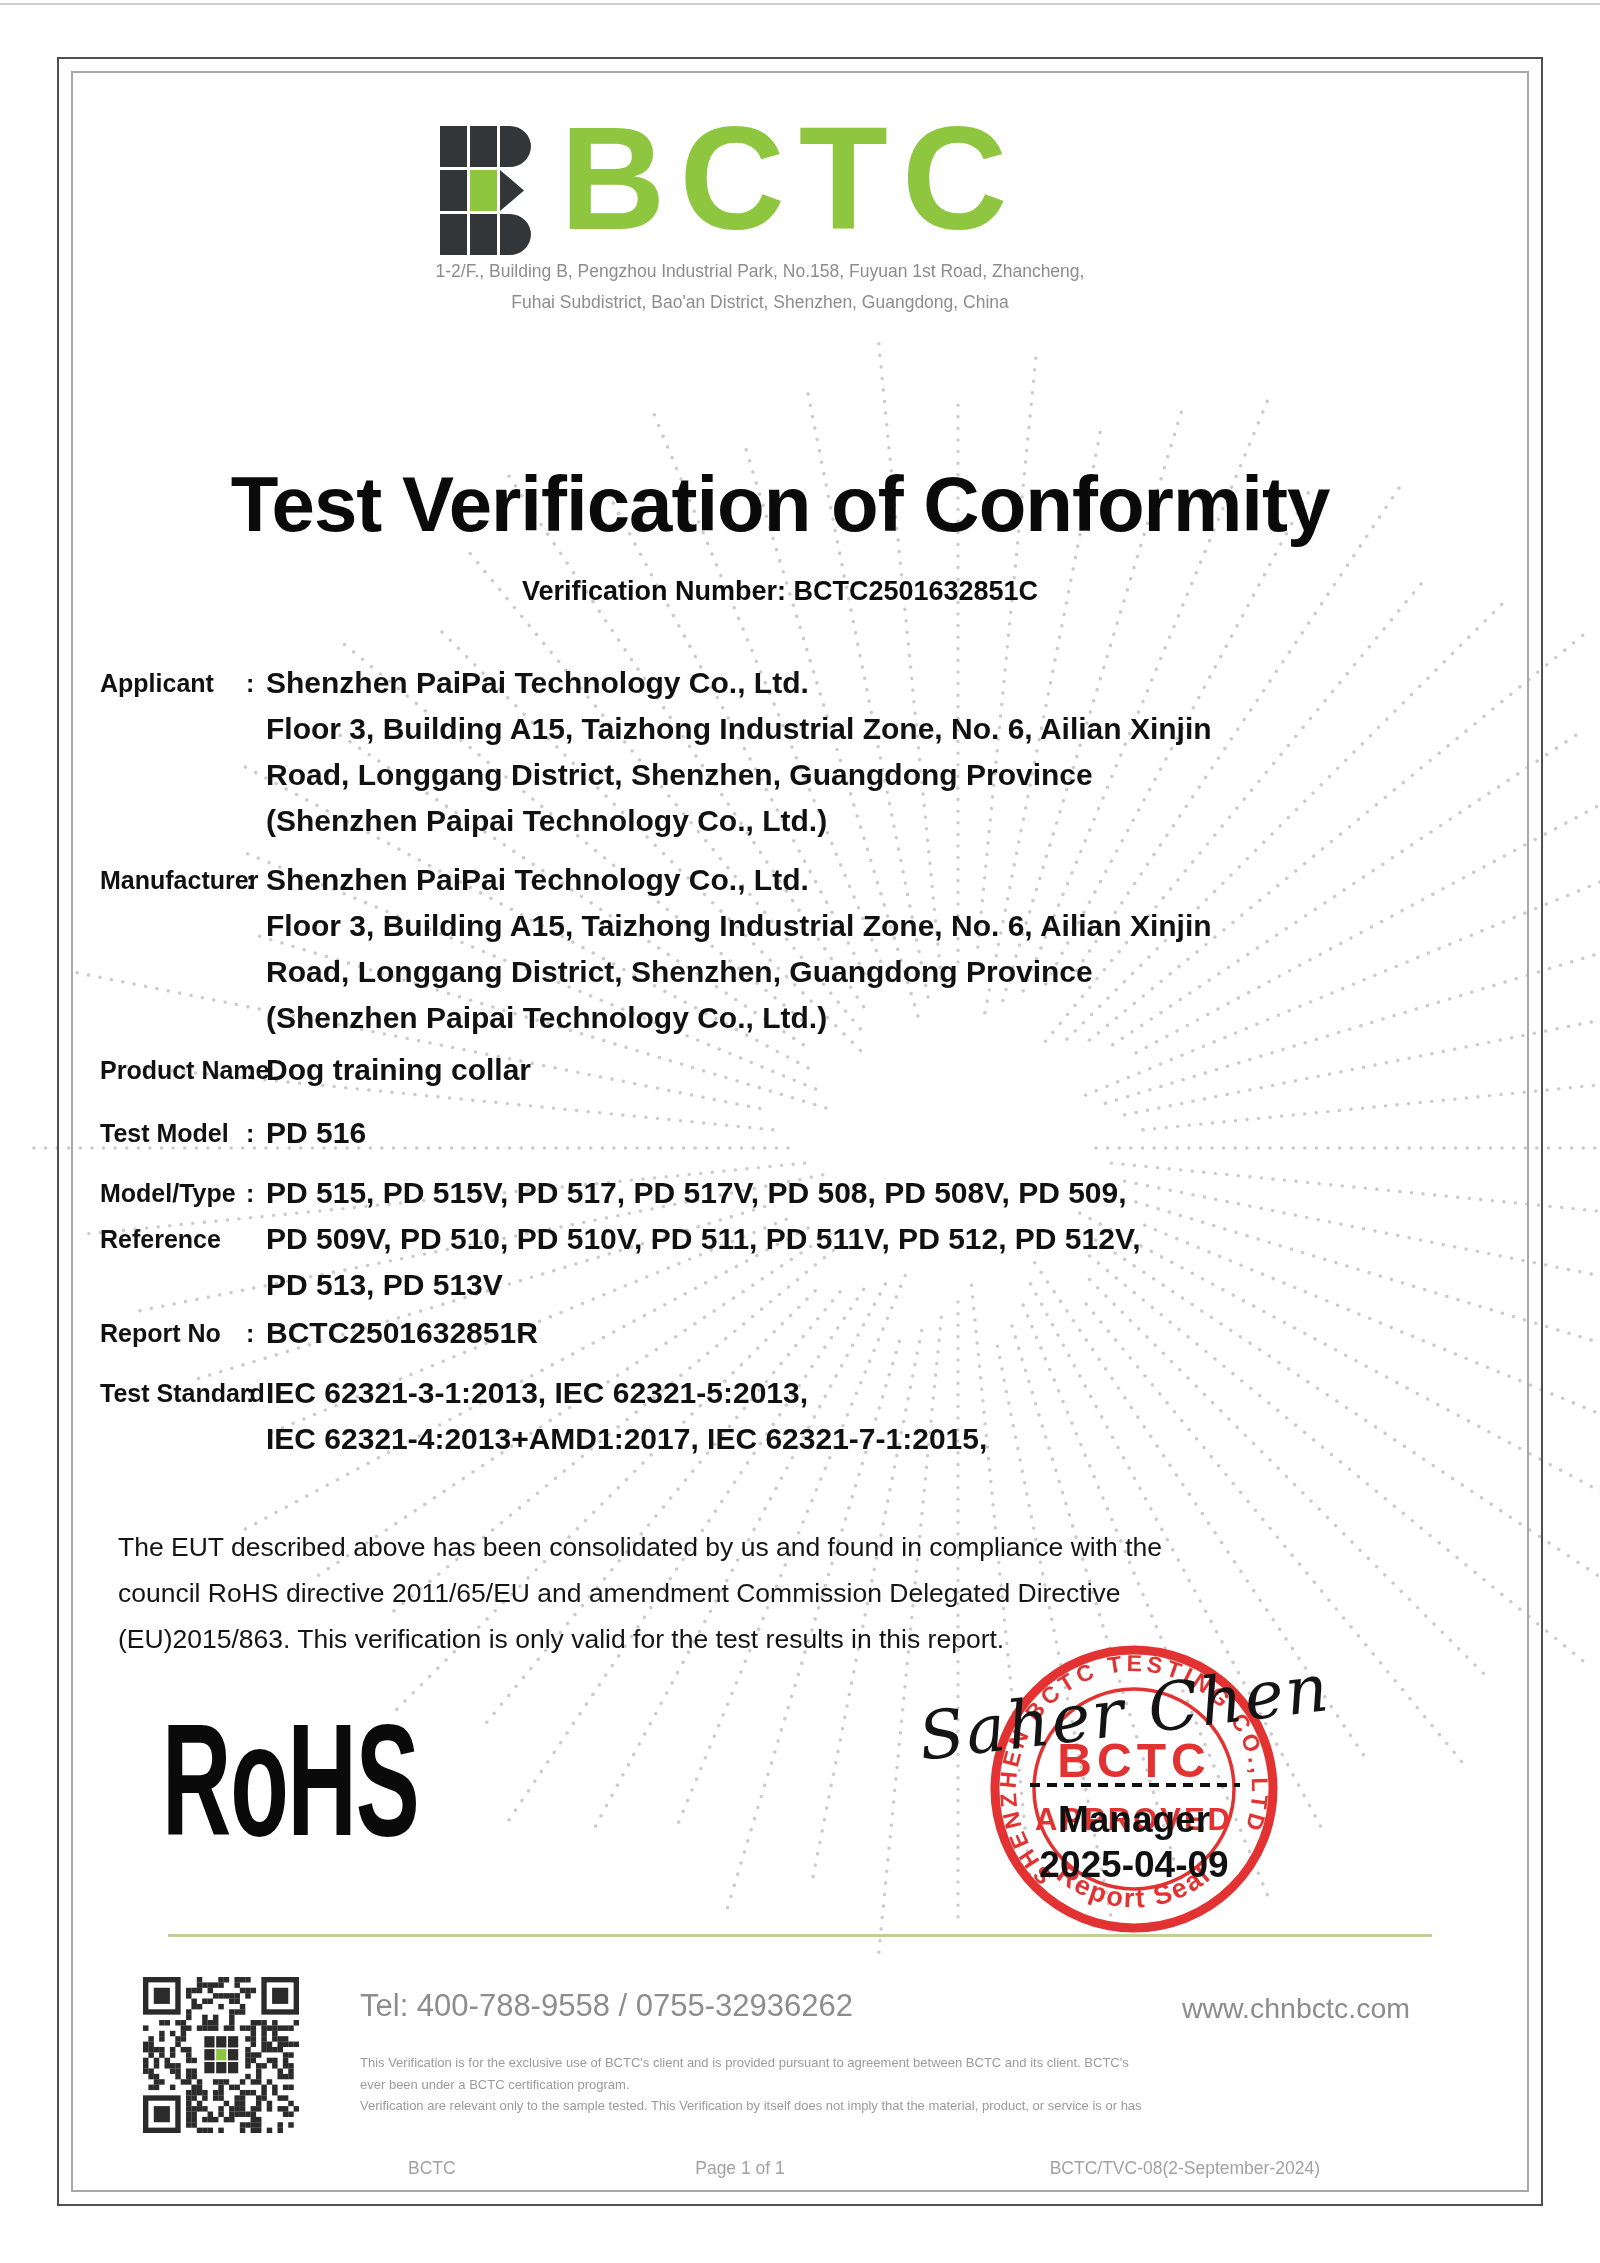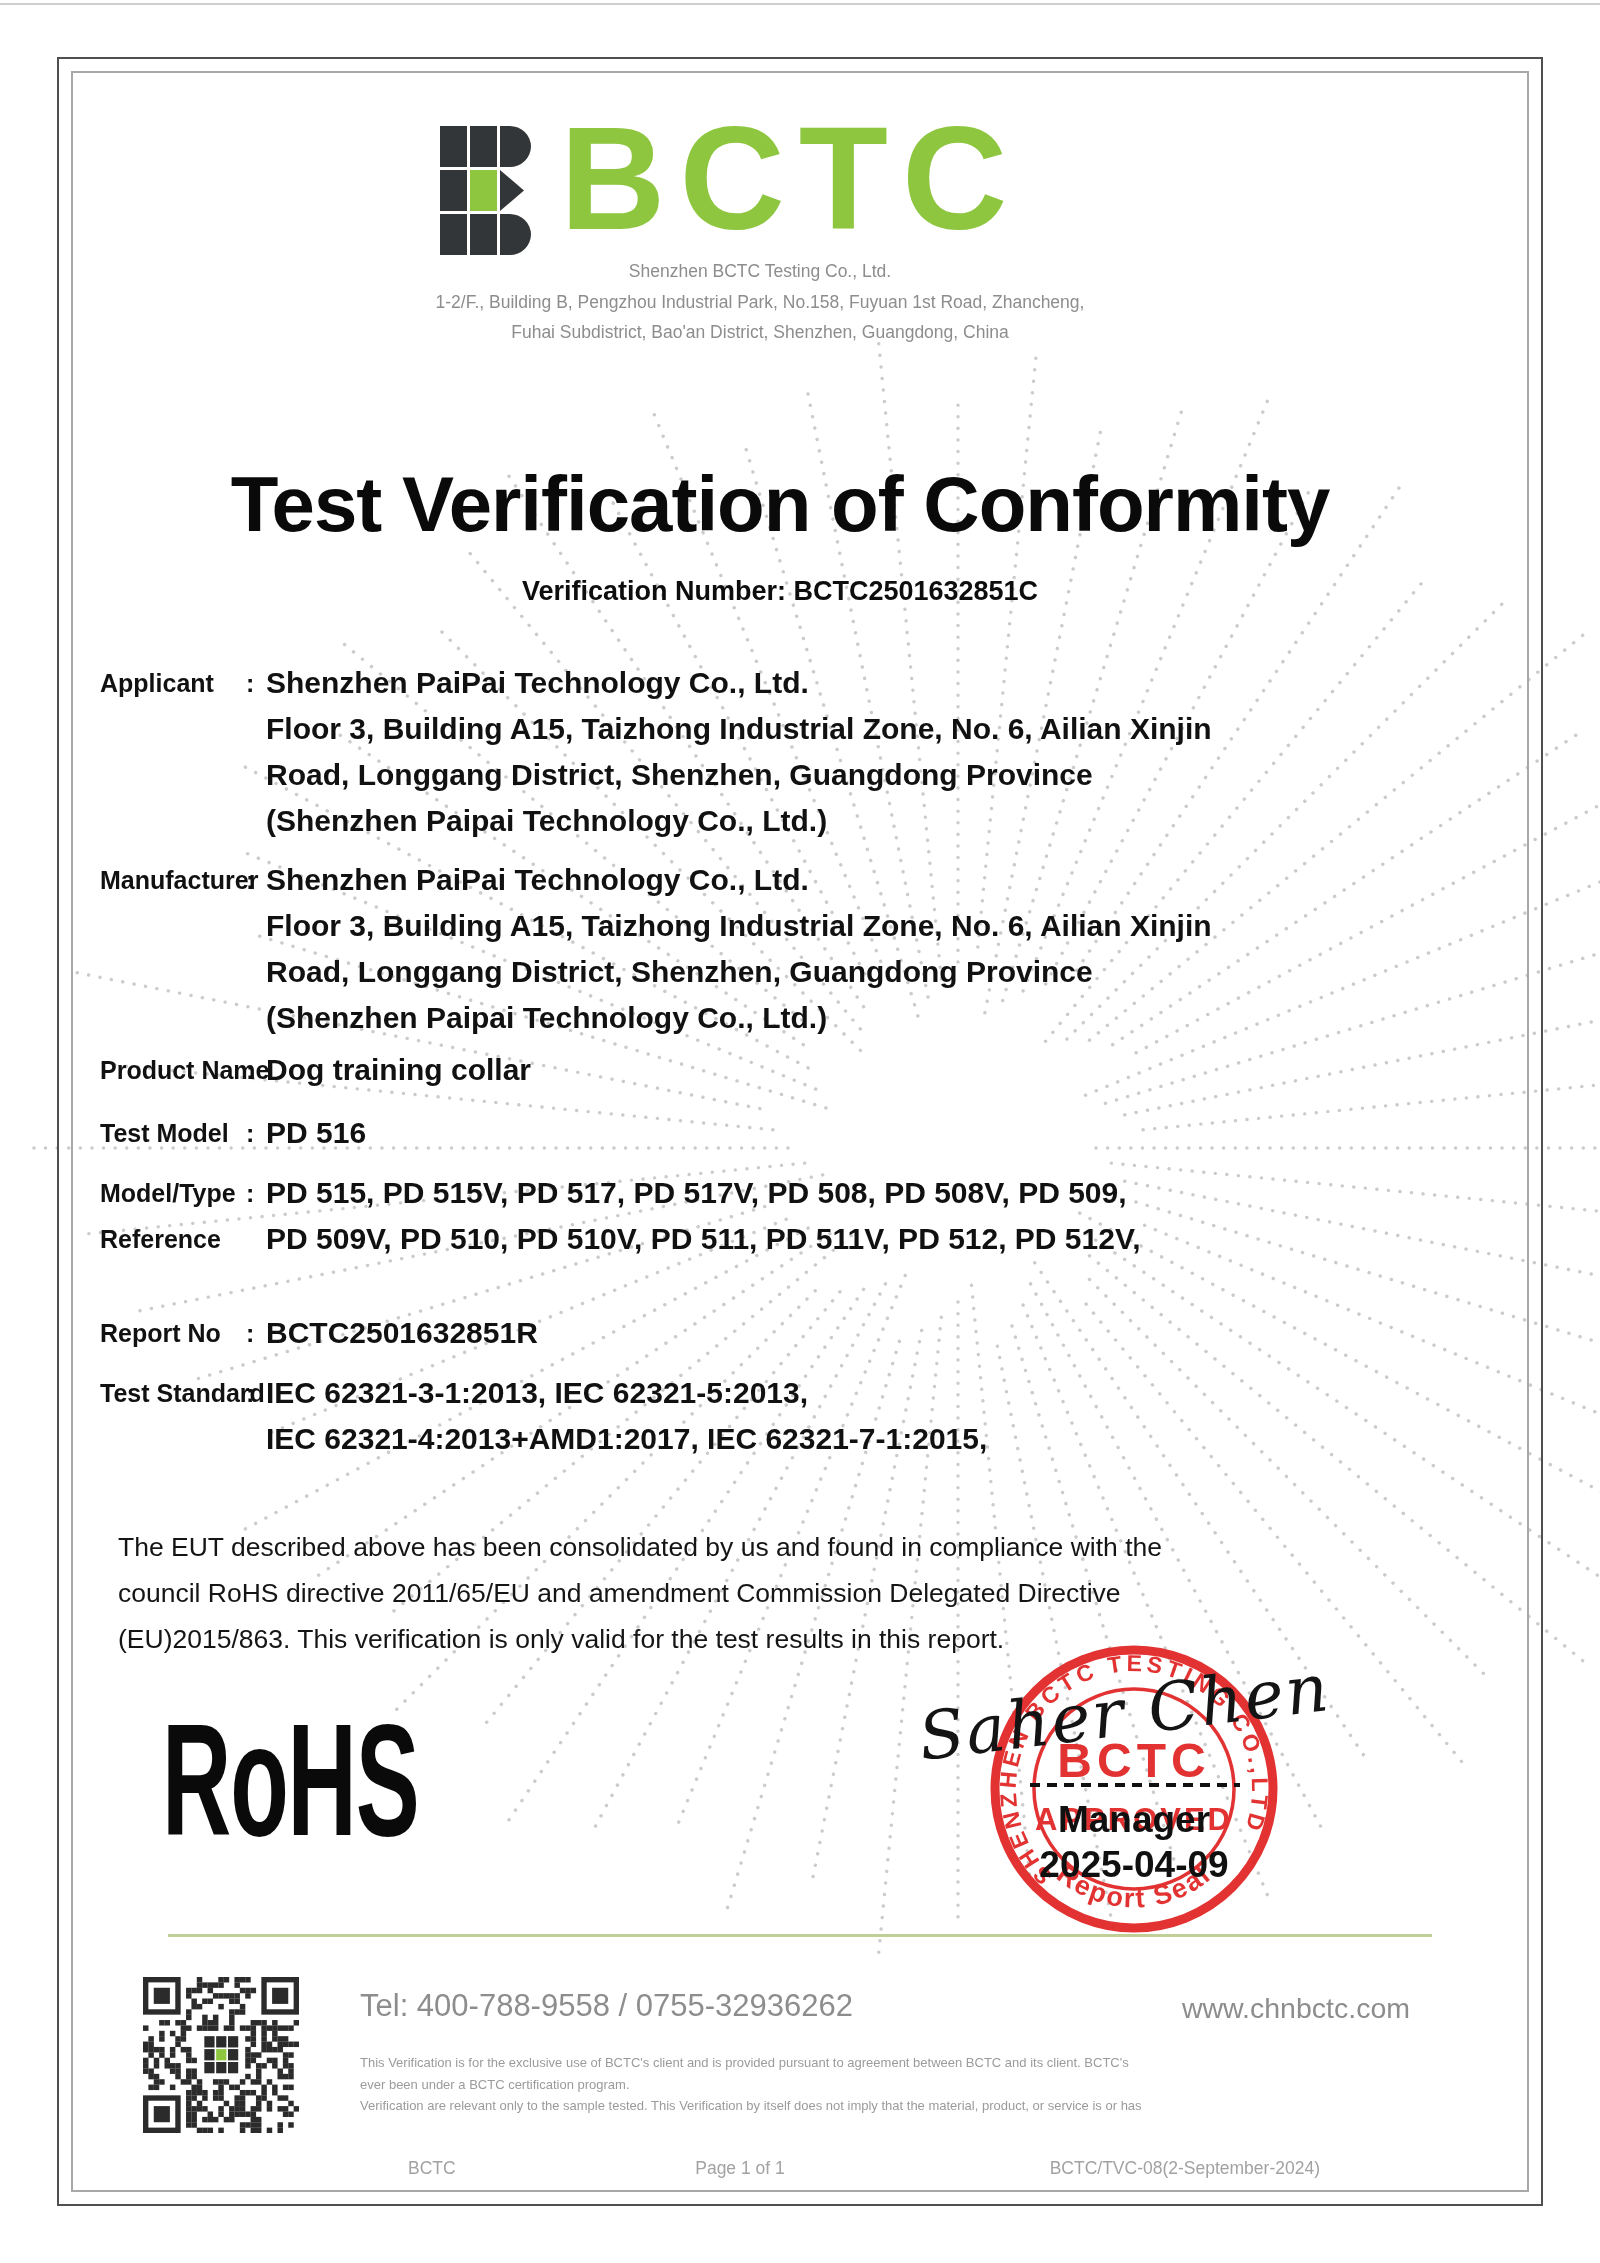--- a/index.html
+++ b/index.html
@@ -154,7 +154,6 @@
   <div class="logo-text">BCTC</div>
 
   <div class="addr">
-    <div>Shenzhen BCTC Testing Co., Ltd.</div>
     <div>1-2/F., Building B, Pengzhou Industrial Park, No.158, Fuyuan 1st Road, Zhancheng,</div>
     <div>Fuhai Subdistrict, Bao'an District, Shenzhen, Guangdong, China</div>
   </div>

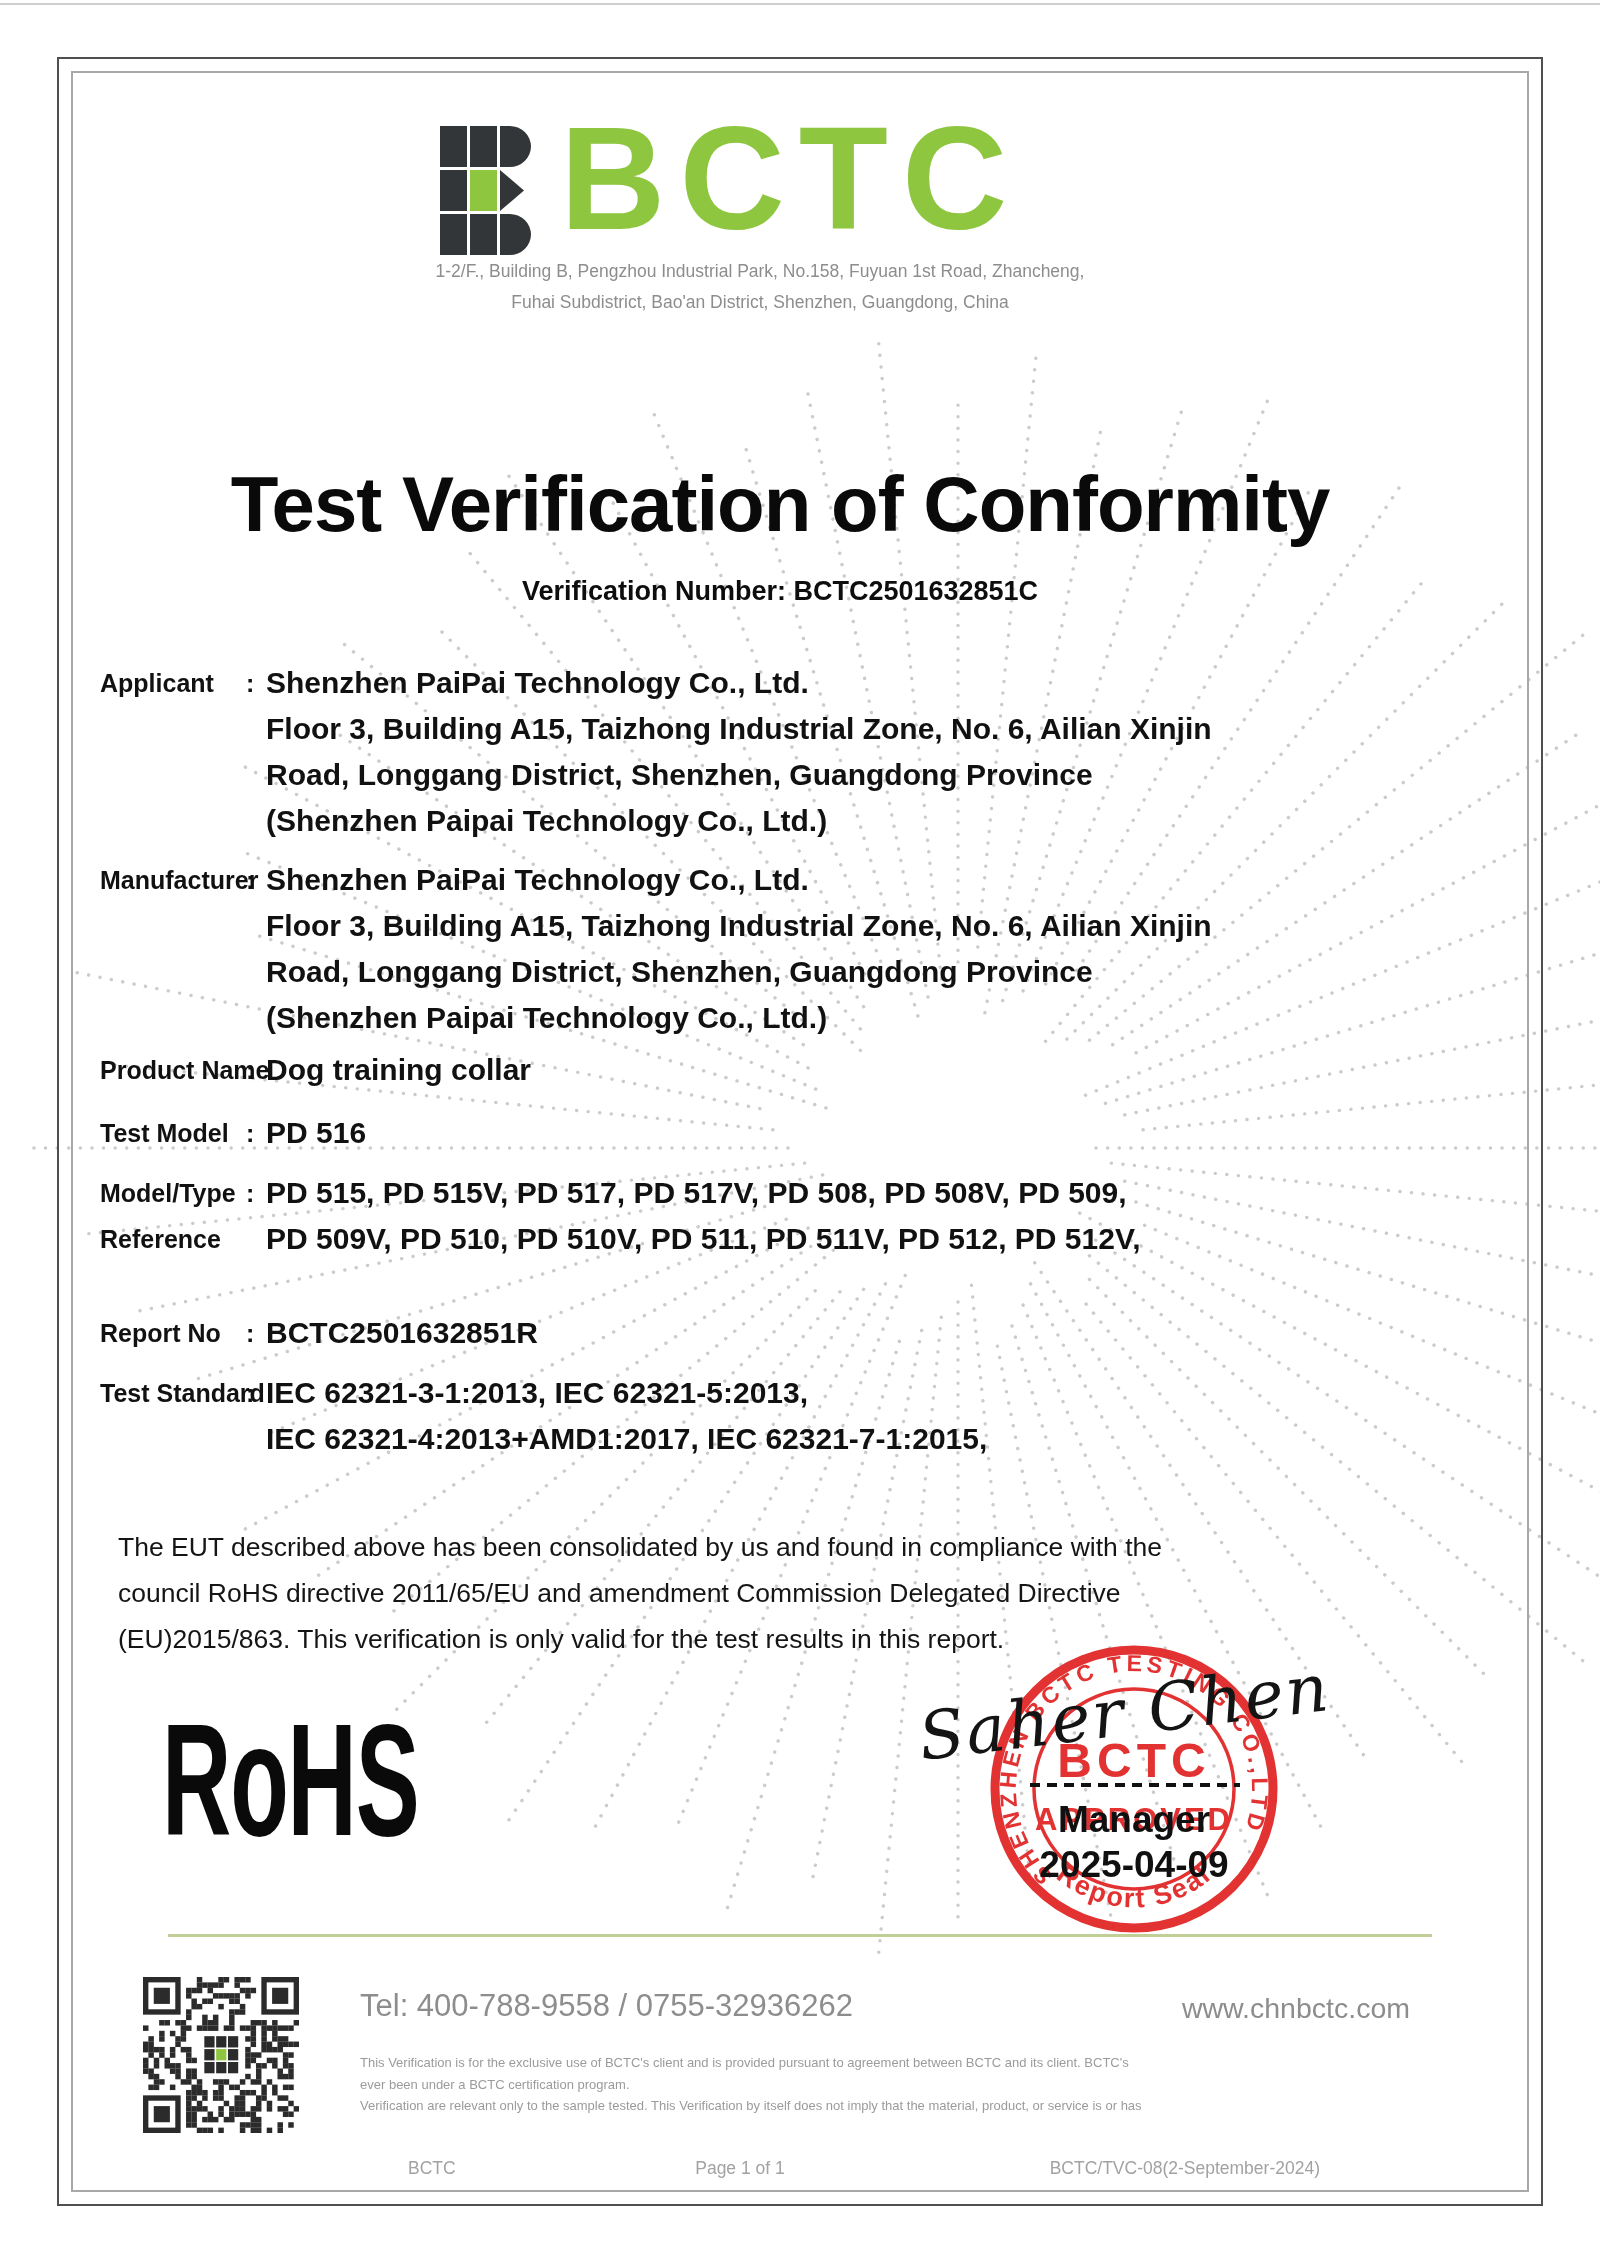--- a/index.html
+++ b/index.html
@@ -216,6 +216,7 @@
     <div class="fvalue">
       <div>PD 515, PD 515V, PD 517, PD 517V, PD 508, PD 508V, PD 509,</div>
       <div>PD 509V, PD 510, PD 510V, PD 511, PD 511V, PD 512, PD 512V,</div>
+      <div>PD 513, PD 513V</div>
     </div>
   </div>
 

